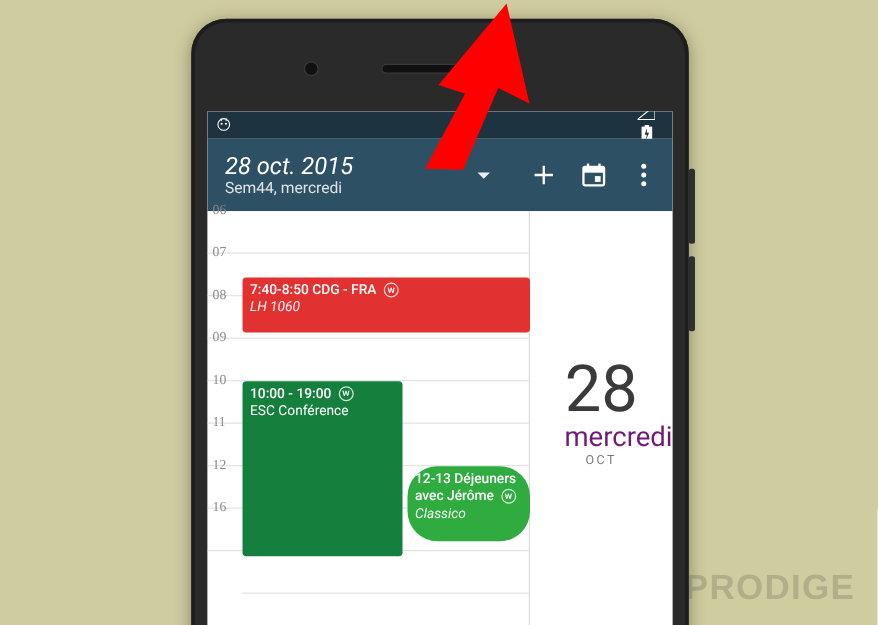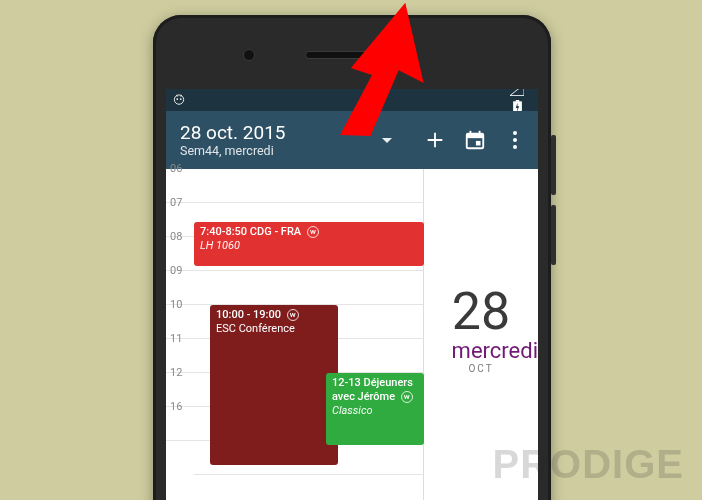--- a/index.html
+++ b/index.html
@@ -75,7 +75,7 @@
     position: relative;
   }
   .date-block { flex: 1; line-height: 1.15; }
-  .date-line { font-size: 19px; font-weight: 400; }
+  .date-line { font-size: 19px; font-weight: 400; font-style: italic; }
   .sub-line { font-size: 12.5px; opacity: .85; }
   .hdr-actions { display:flex; align-items:center; gap:14px; }
   .dropdown-caret {

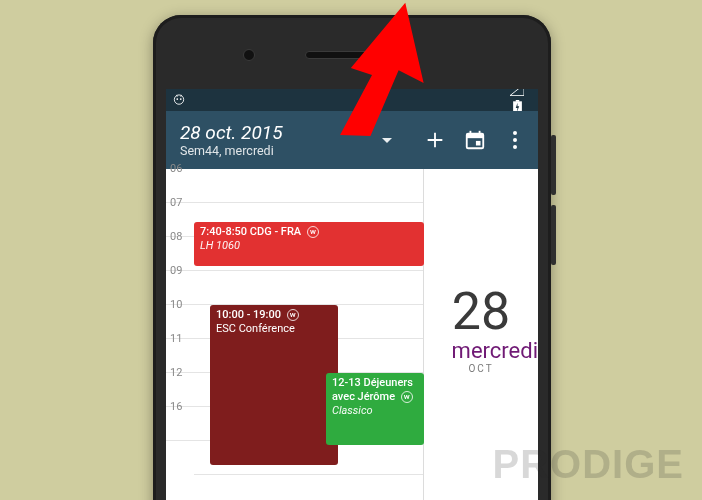--- a/index.html
+++ b/index.html
@@ -107,6 +107,7 @@
   .hour-row {
     height:34px; border-bottom:1px solid #e4e4e4;
     position:relative;
+    font-family:Liberation Serif, serif;
   }
   .hour-label {
     position:absolute; left:4px; top:-7px; background:transparent;

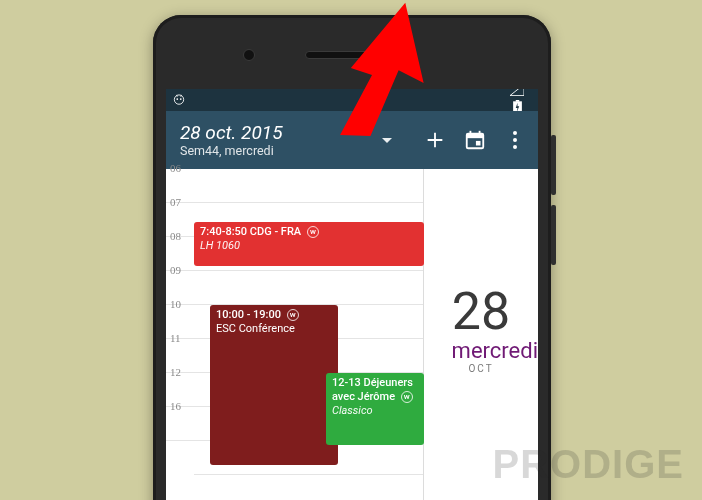--- a/index.html
+++ b/index.html
@@ -276,7 +276,7 @@
               <div class="time"><span>7:40-8:50</span> <span>CDG - FRA</span> <span class="badge">w</span></div>
               <div class="loc">LH 1060</div>
             </div>
-            <div class="event" style="background: #7f1d1d; top: 136px; height: 160px; left: 16px; width: 128px;">
+            <div class="event" style="background: #15803d; top: 136px; height: 140px; left: 0px; width: 128px;">
               <div class="time"><span>10:00 - 19:00</span> <span class="badge">w</span></div>
               <div class="title">ESC Conférence</div>
             </div>

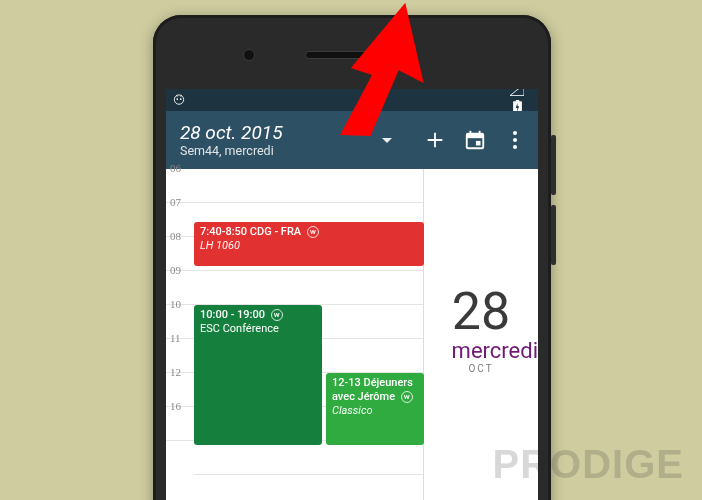--- a/index.html
+++ b/index.html
@@ -280,7 +280,7 @@
               <div class="time"><span>10:00 - 19:00</span> <span class="badge">w</span></div>
               <div class="title">ESC Conférence</div>
             </div>
-            <div class="event" style="background: rgb(47, 171, 63); top: 204px; height: 72px; left: 132px; width: 98px;">
+            <div class="event" style="background: rgb(47, 171, 63); top: 204px; height: 60px; left: 132px; width: 98px; border-radius: 24px;">
               <div class="time"><span>12-13</span> <span>Déjeuners avec Jérôme</span> <span class="badge">w</span></div>
               <div class="loc">Classico</div>
             </div>

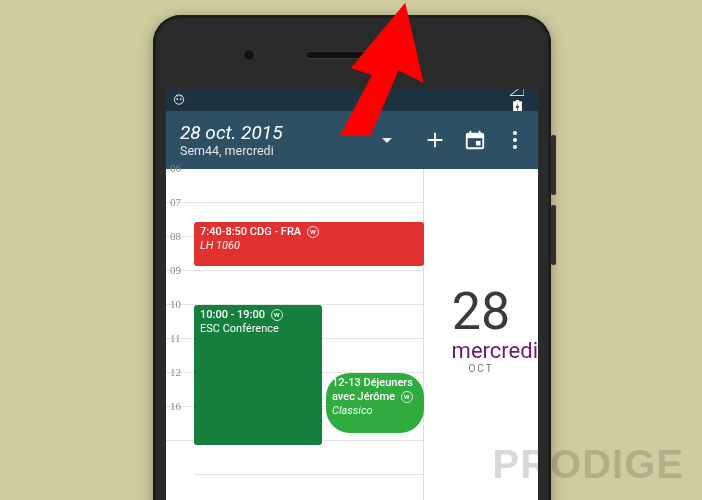--- a/index.html
+++ b/index.html
@@ -154,7 +154,7 @@
     font-family: Arial Black, Arial, sans-serif;
     line-height:.9;
   }
-  .watermark .l1 { font-size:40px; font-weight:900; letter-spacing:1px;}
+  .watermark .l1 { font-size:28px; font-weight:900; letter-spacing:1px;}
   .watermark .l2 { font-size:19px; font-weight:800; letter-spacing:2px;}
   .watermark .l2 .com{ color:rgba(40,40,40,.3); }
 </style>

